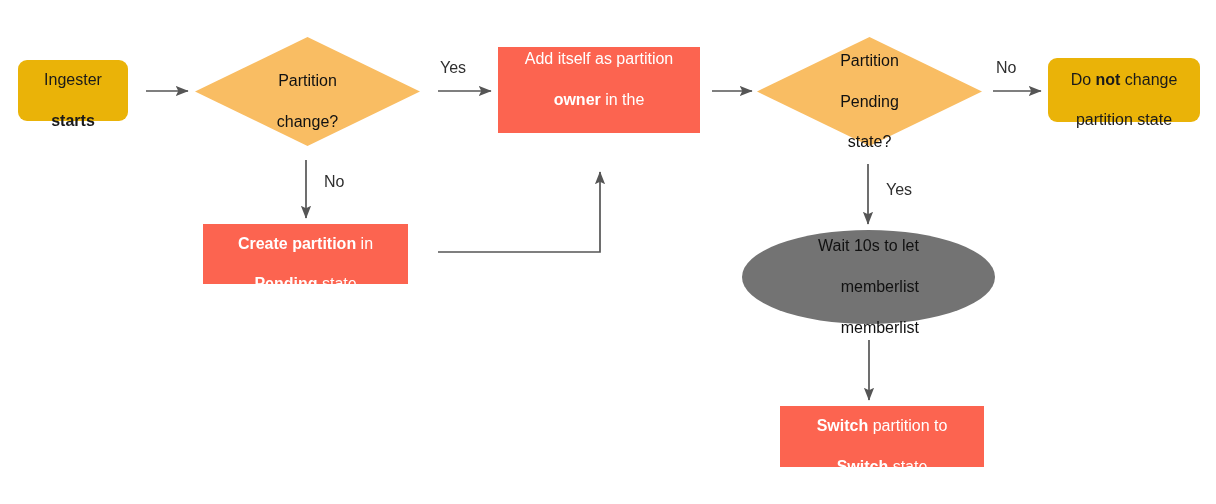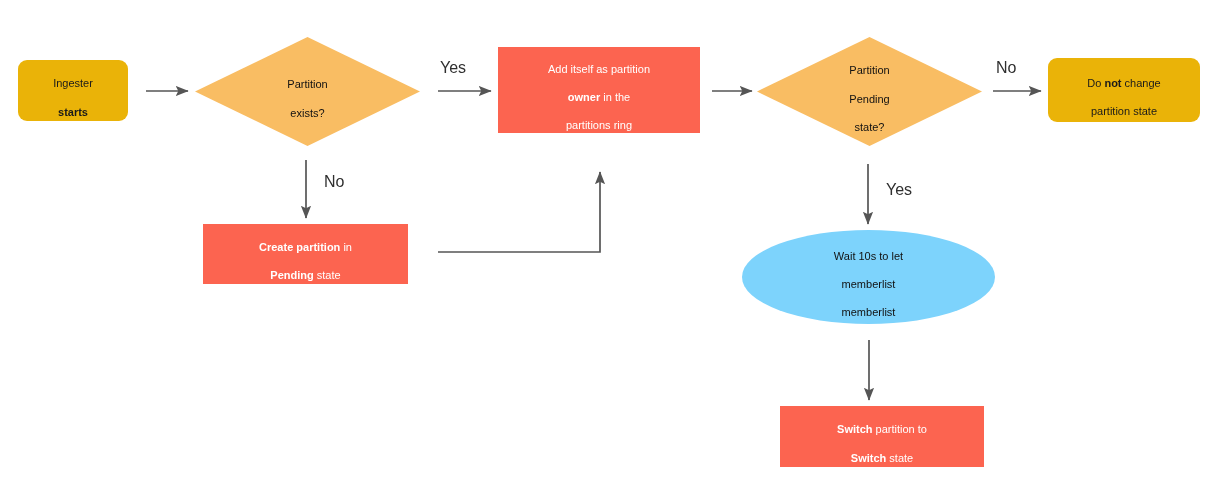--- a/index.html
+++ b/index.html
@@ -25,7 +25,7 @@
     justify-content: center;
     text-align: center;
     line-height: 1.28;
-    font-size: 11px;
+    font-size: 16px;
     color: #111111;
     white-space: pre-line;
   }

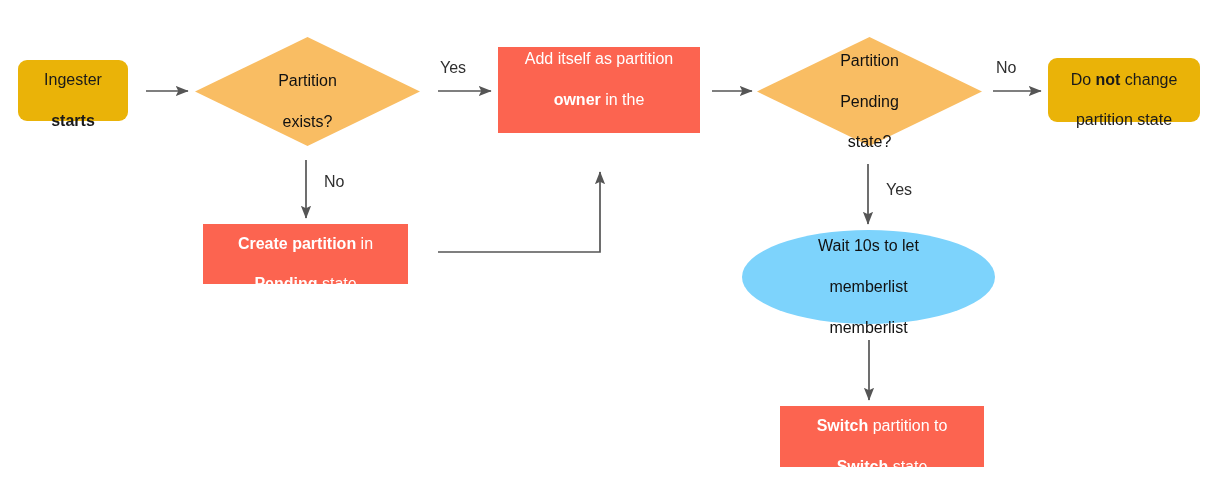--- a/index.html
+++ b/index.html
@@ -116,7 +116,7 @@
     <div class="diamond-shape"></div>
     <div class="diamond-label">
       <span>Partition</span><br>
-      <span>exists?</span>
+      <span>change?</span>
     </div>
   </div>
 

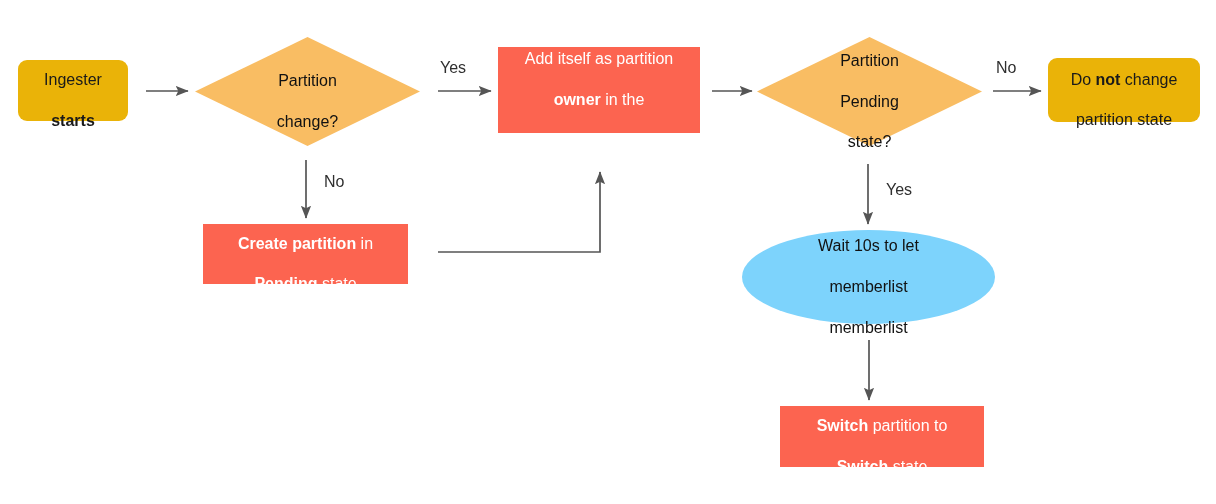--- a/index.html
+++ b/index.html
@@ -55,9 +55,10 @@
     color: #111111;
   }
   .node.ellipse {
-    background: #7dd3fc;
+    background: #737373;
     border-radius: 50%;
     color: #111111;
+    text-align: right;
   }
   .edge-label {
     position: absolute;

